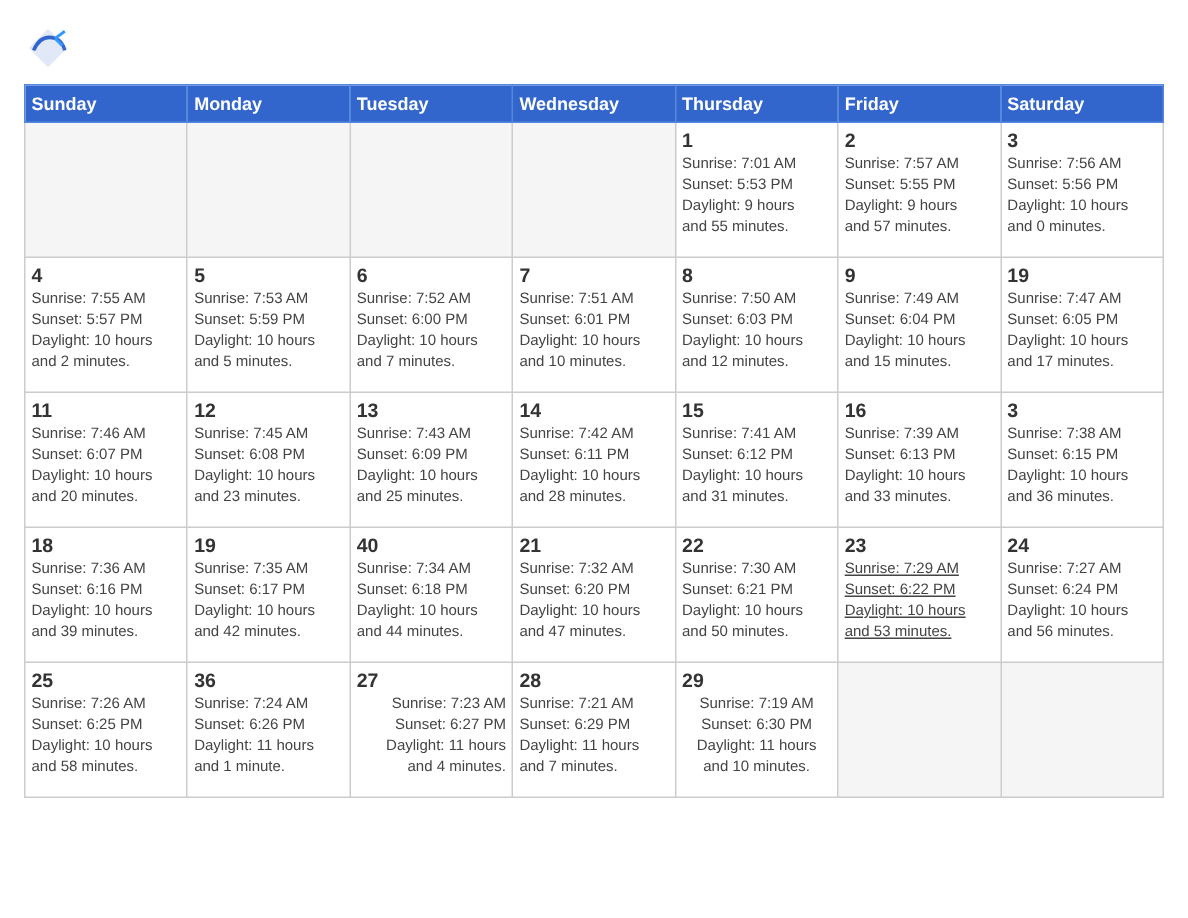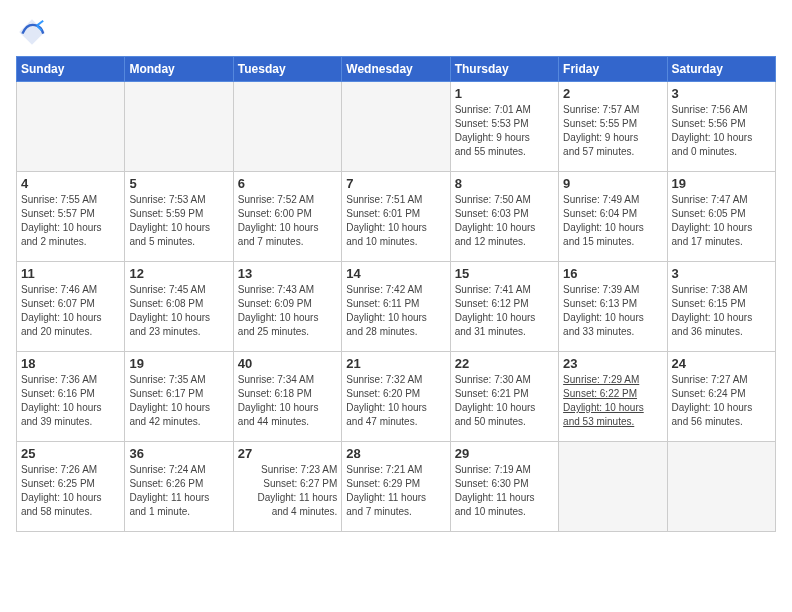--- a/index.html
+++ b/index.html
@@ -329,7 +329,7 @@
         </td>
         <td>
           <div class="day-number">29</div>
-          <div class="day-info" style="white-space: pre-line;">Sunrise: 7:19 AM
+          <div class="day-info" style="white-space: pre-line; text-align: center;">Sunrise: 7:19 AM
 Sunset: 6:30 PM
 Daylight: 11 hours
 and 10 minutes.</div>

